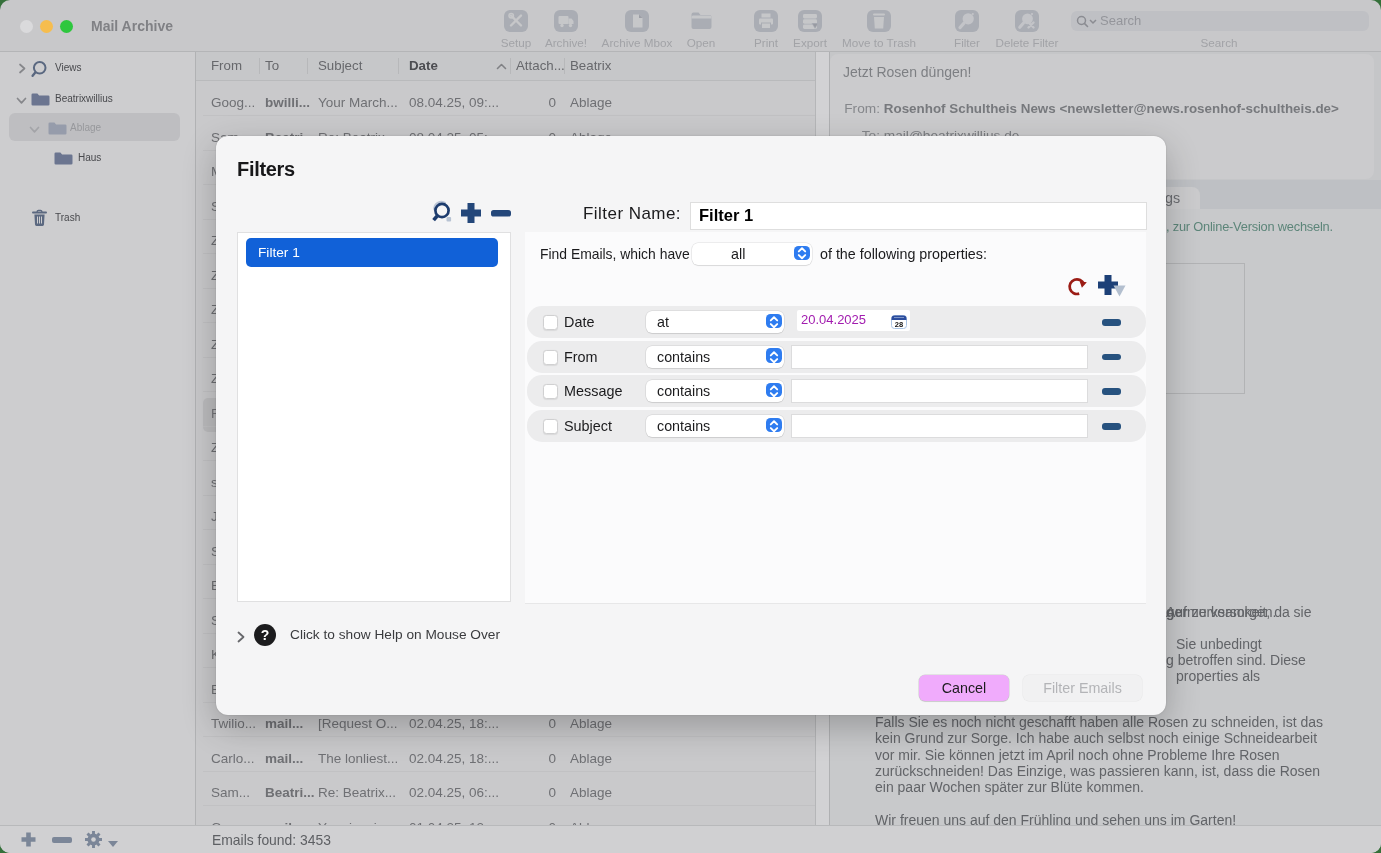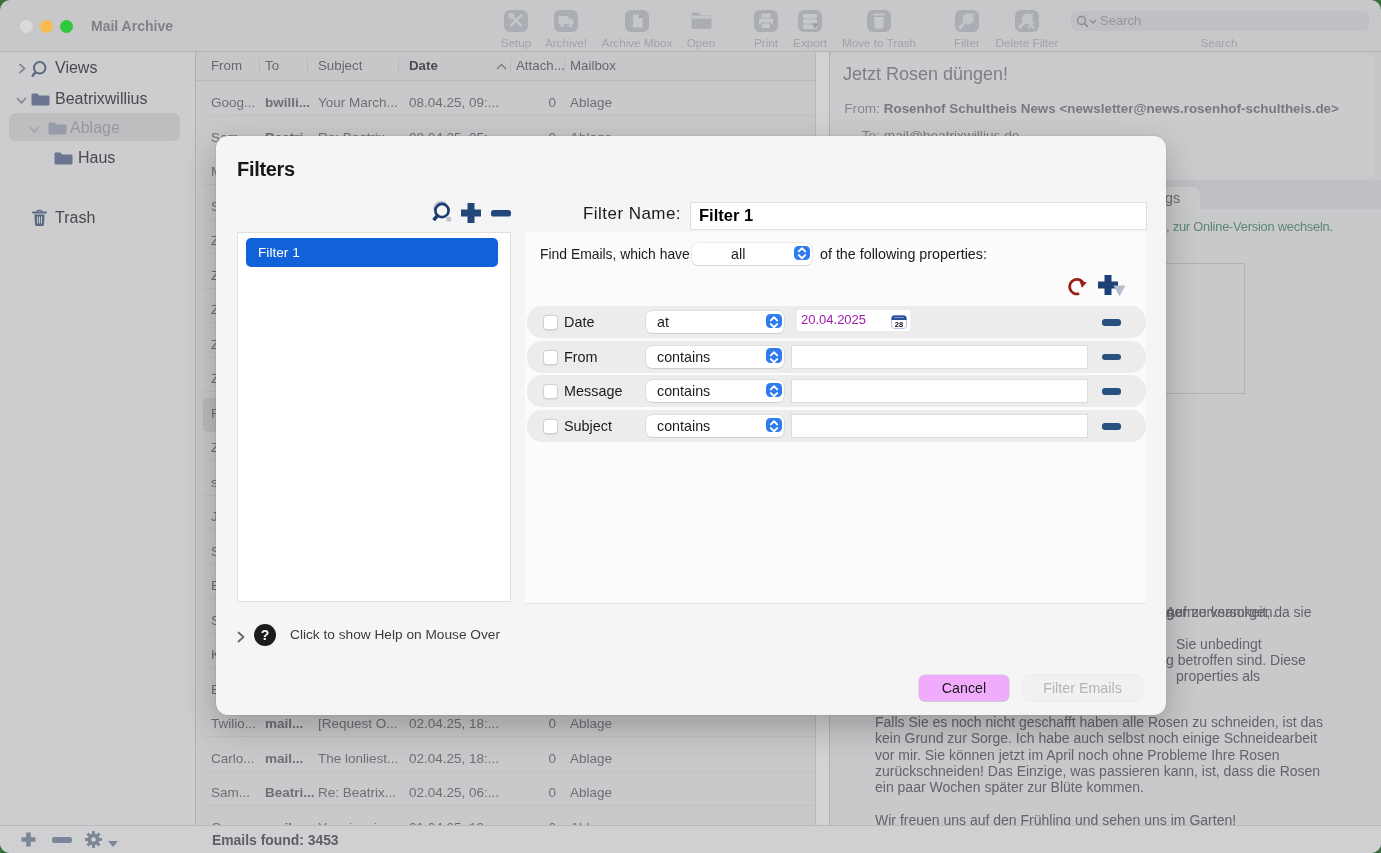--- a/index.html
+++ b/index.html
@@ -16,7 +16,7 @@
   
   #sidebar{position:absolute;left:0;top:52px;width:195px;height:773px;background:#cdcdcf;}
   #sidebarline{position:absolute;left:195px;top:52px;width:1px;height:773px;background:#b1b2b4;}
-  .srow{position:absolute;left:0;width:195px;height:28px;font-size:16px;color:#48494d;line-height:28px;}
+  .srow{position:absolute;left:0;width:195px;height:28px;font-size:10px;color:#48494d;line-height:28px;}
   
   #list{position:absolute;left:196px;top:52px;width:619px;height:773px;background:#c9c9cb;}
   #listheader{position:absolute;left:196px;top:52px;width:619px;height:28px;background:#c6c7c9;border-bottom:1px solid #b9babc;font-size:13.3px;color:#67686c;line-height:28px;}

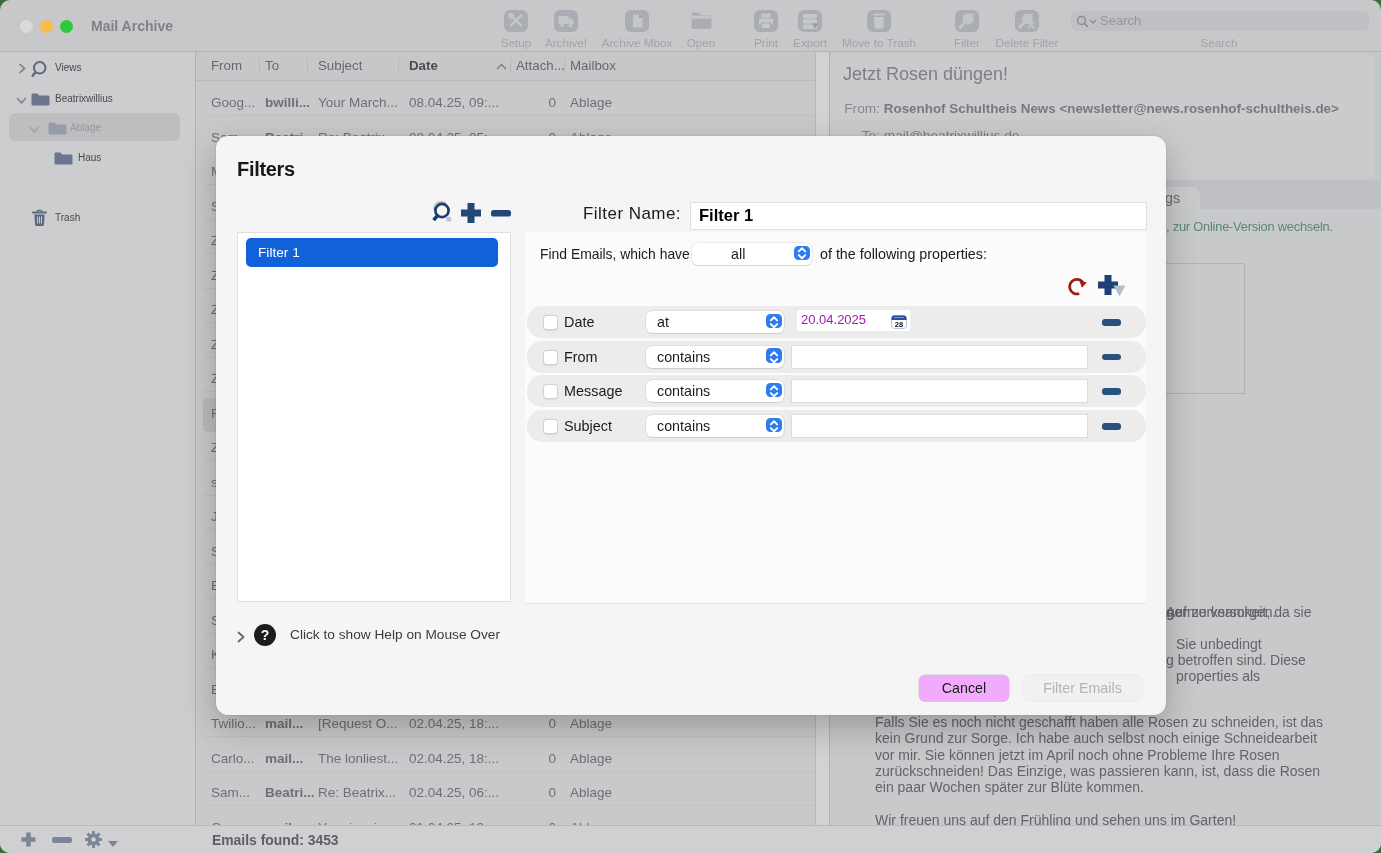--- a/index.html
+++ b/index.html
@@ -202,7 +202,7 @@
         <path d="M1.5 5.5 L5.5 1.5 L9.5 5.5" fill="none" stroke="#808185" stroke-width="1.6" stroke-linecap="round" stroke-linejoin="round"></path>
       </svg>
     <span style="position:absolute;left:320px;">Attach...</span>
-    <span style="position:absolute;left:374px;">Mailbox</span>
+    <span style="position:absolute;left:374px;">Beatrix</span>
     <div class="hsep" style="left:63px;"></div>
     <div class="hsep" style="left:111px;"></div>
     <div class="hsep" style="left:202px;"></div>

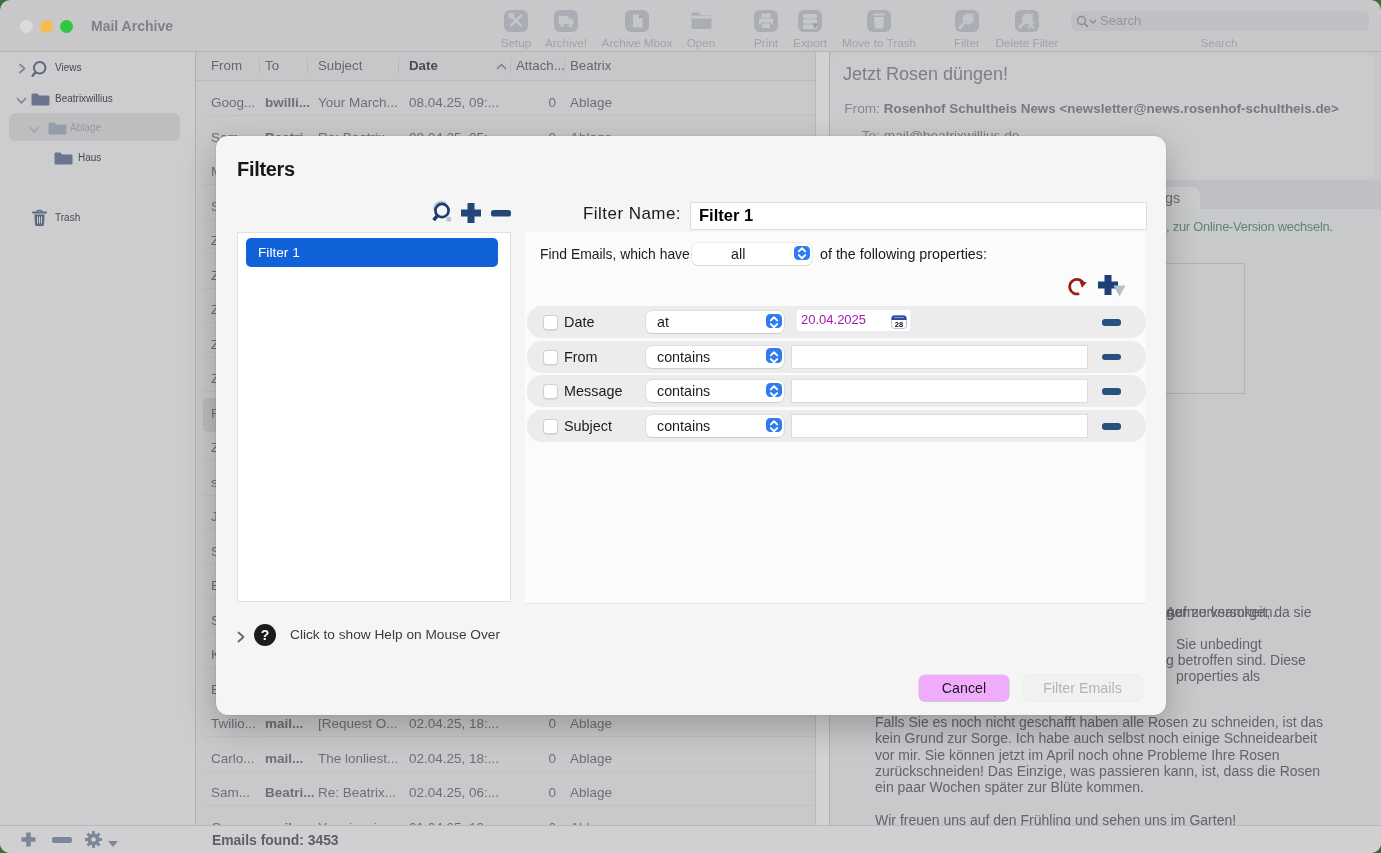--- a/index.html
+++ b/index.html
@@ -333,7 +333,7 @@
   <div id="rpanel"></div>
   <div id="scrollstrip"></div>
   <div id="hdrbox">
-    <div style="position:absolute;left:13px;top:10px;font-size:18px;color:#7d7f83;">Jetzt Rosen düngen!</div>
+    <div style="position:absolute;left:13px;top:10px;font-size:14px;color:#7d7f83;">Jetzt Rosen düngen!</div>
     <div style="position:absolute;left:10px;top:47px;font-size:13.7px;color:#85878b;"><span style="display:inline-block;width:40px;text-align:right;">From:</span> <b style="color:#77797d;font-size:13.4px;">Rosenhof Schultheis News &lt;newsletter@news.rosenhof-schultheis.de&gt;</b></div>
     <div style="position:absolute;left:10px;top:74px;font-size:13.7px;color:#85878b;"><span style="display:inline-block;width:40px;text-align:right;">To:</span> <span style="color:#7b7d81;">mail@beatrixwillius.de</span></div>
   </div>

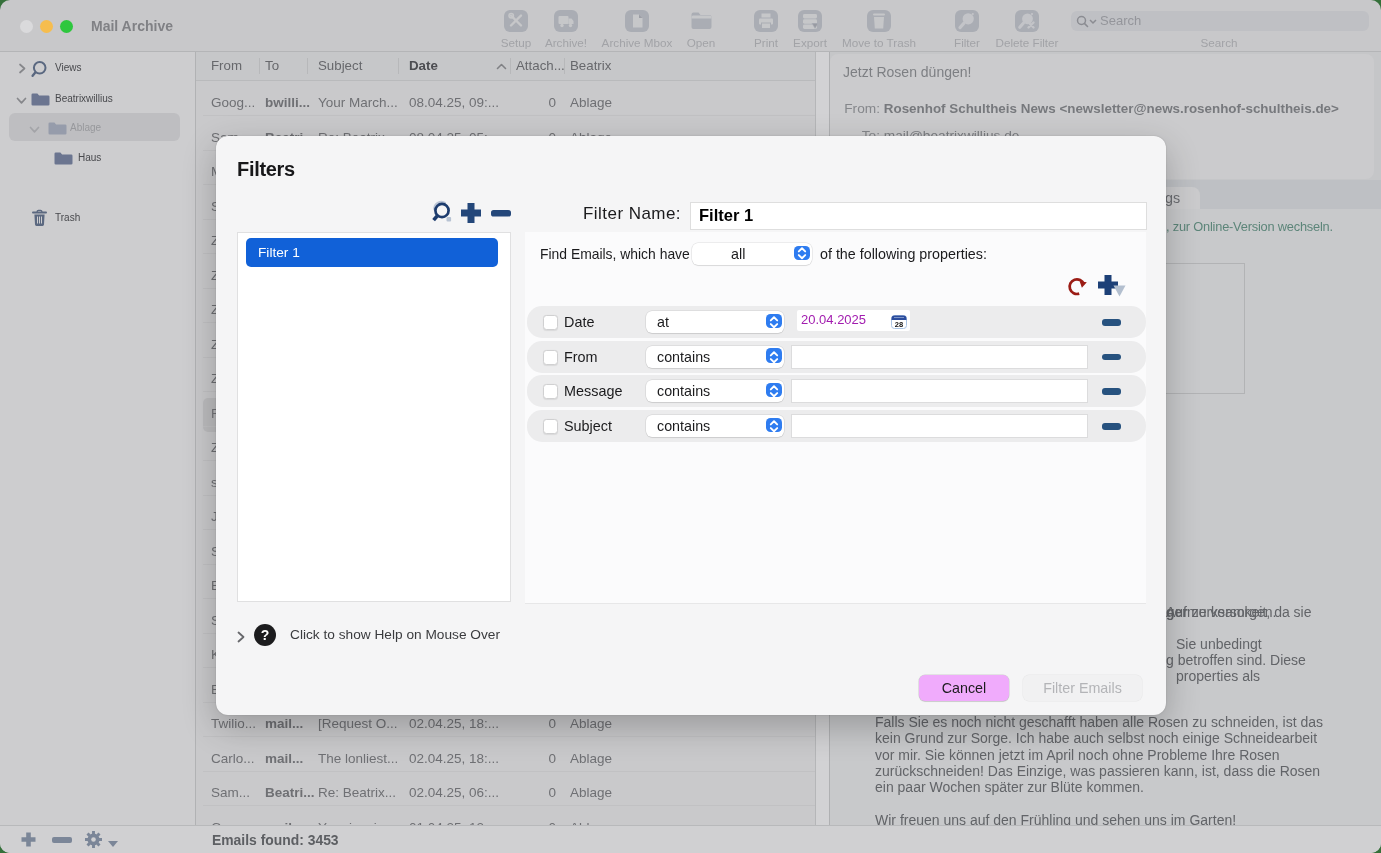--- a/index.html
+++ b/index.html
@@ -35,7 +35,7 @@
   #rcontent{position:absolute;left:830px;top:209px;width:551px;height:616px;background:#c8c9cb;}
   .bodytext{font-size:14px;color:#626468;line-height:16.3px;}
   
-  #footer{position:absolute;left:0;top:825px;width:1381px;height:28px;background:#d0d0d2;border-top:1px solid #b8b9bb;font-weight:bold;}
+  #footer{position:absolute;left:0;top:825px;width:1381px;height:28px;background:#d0d0d2;border-top:1px solid #b8b9bb;}
   
   #dialog{position:absolute;left:216px;top:136px;width:950px;height:579px;background:#f5f5f6;border-radius:12px;box-shadow:0 12px 34px rgba(0,0,0,0.24),0 0 1.5px rgba(0,0,0,0.22);}
   #dlgtitle{position:absolute;left:21px;top:22px;font-size:20px;letter-spacing:-0.3px;font-weight:bold;color:#18181a;}

